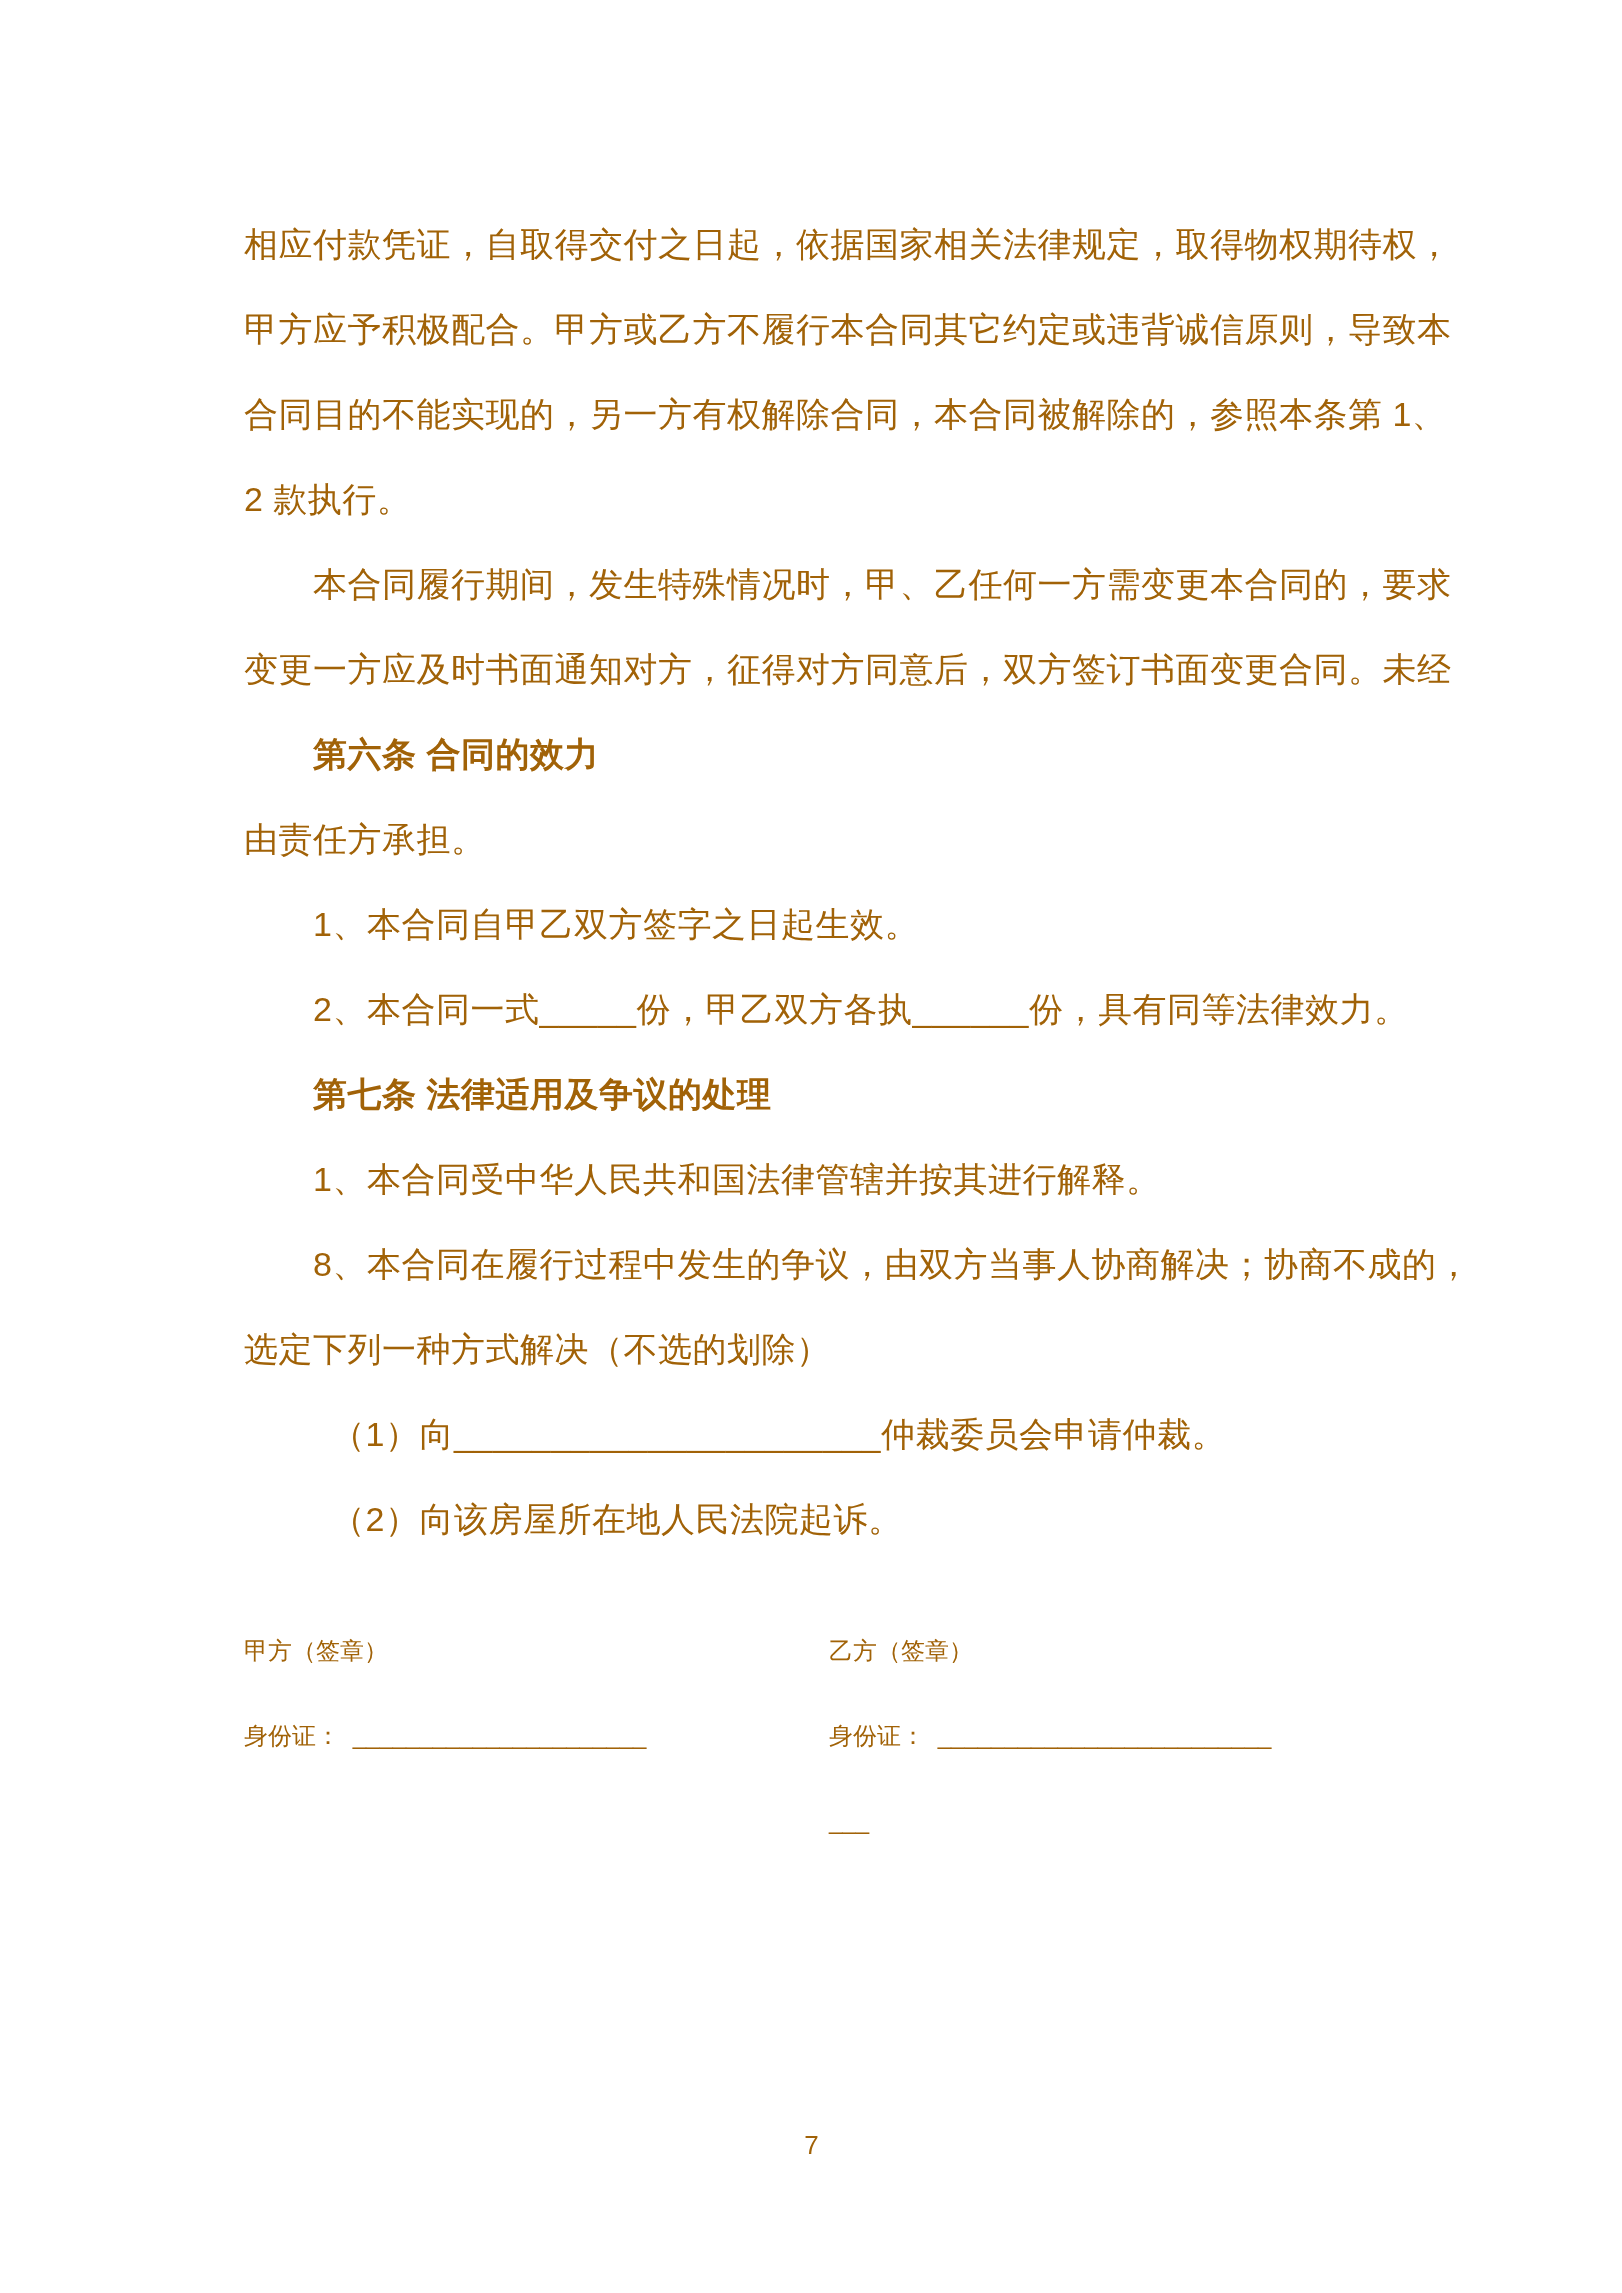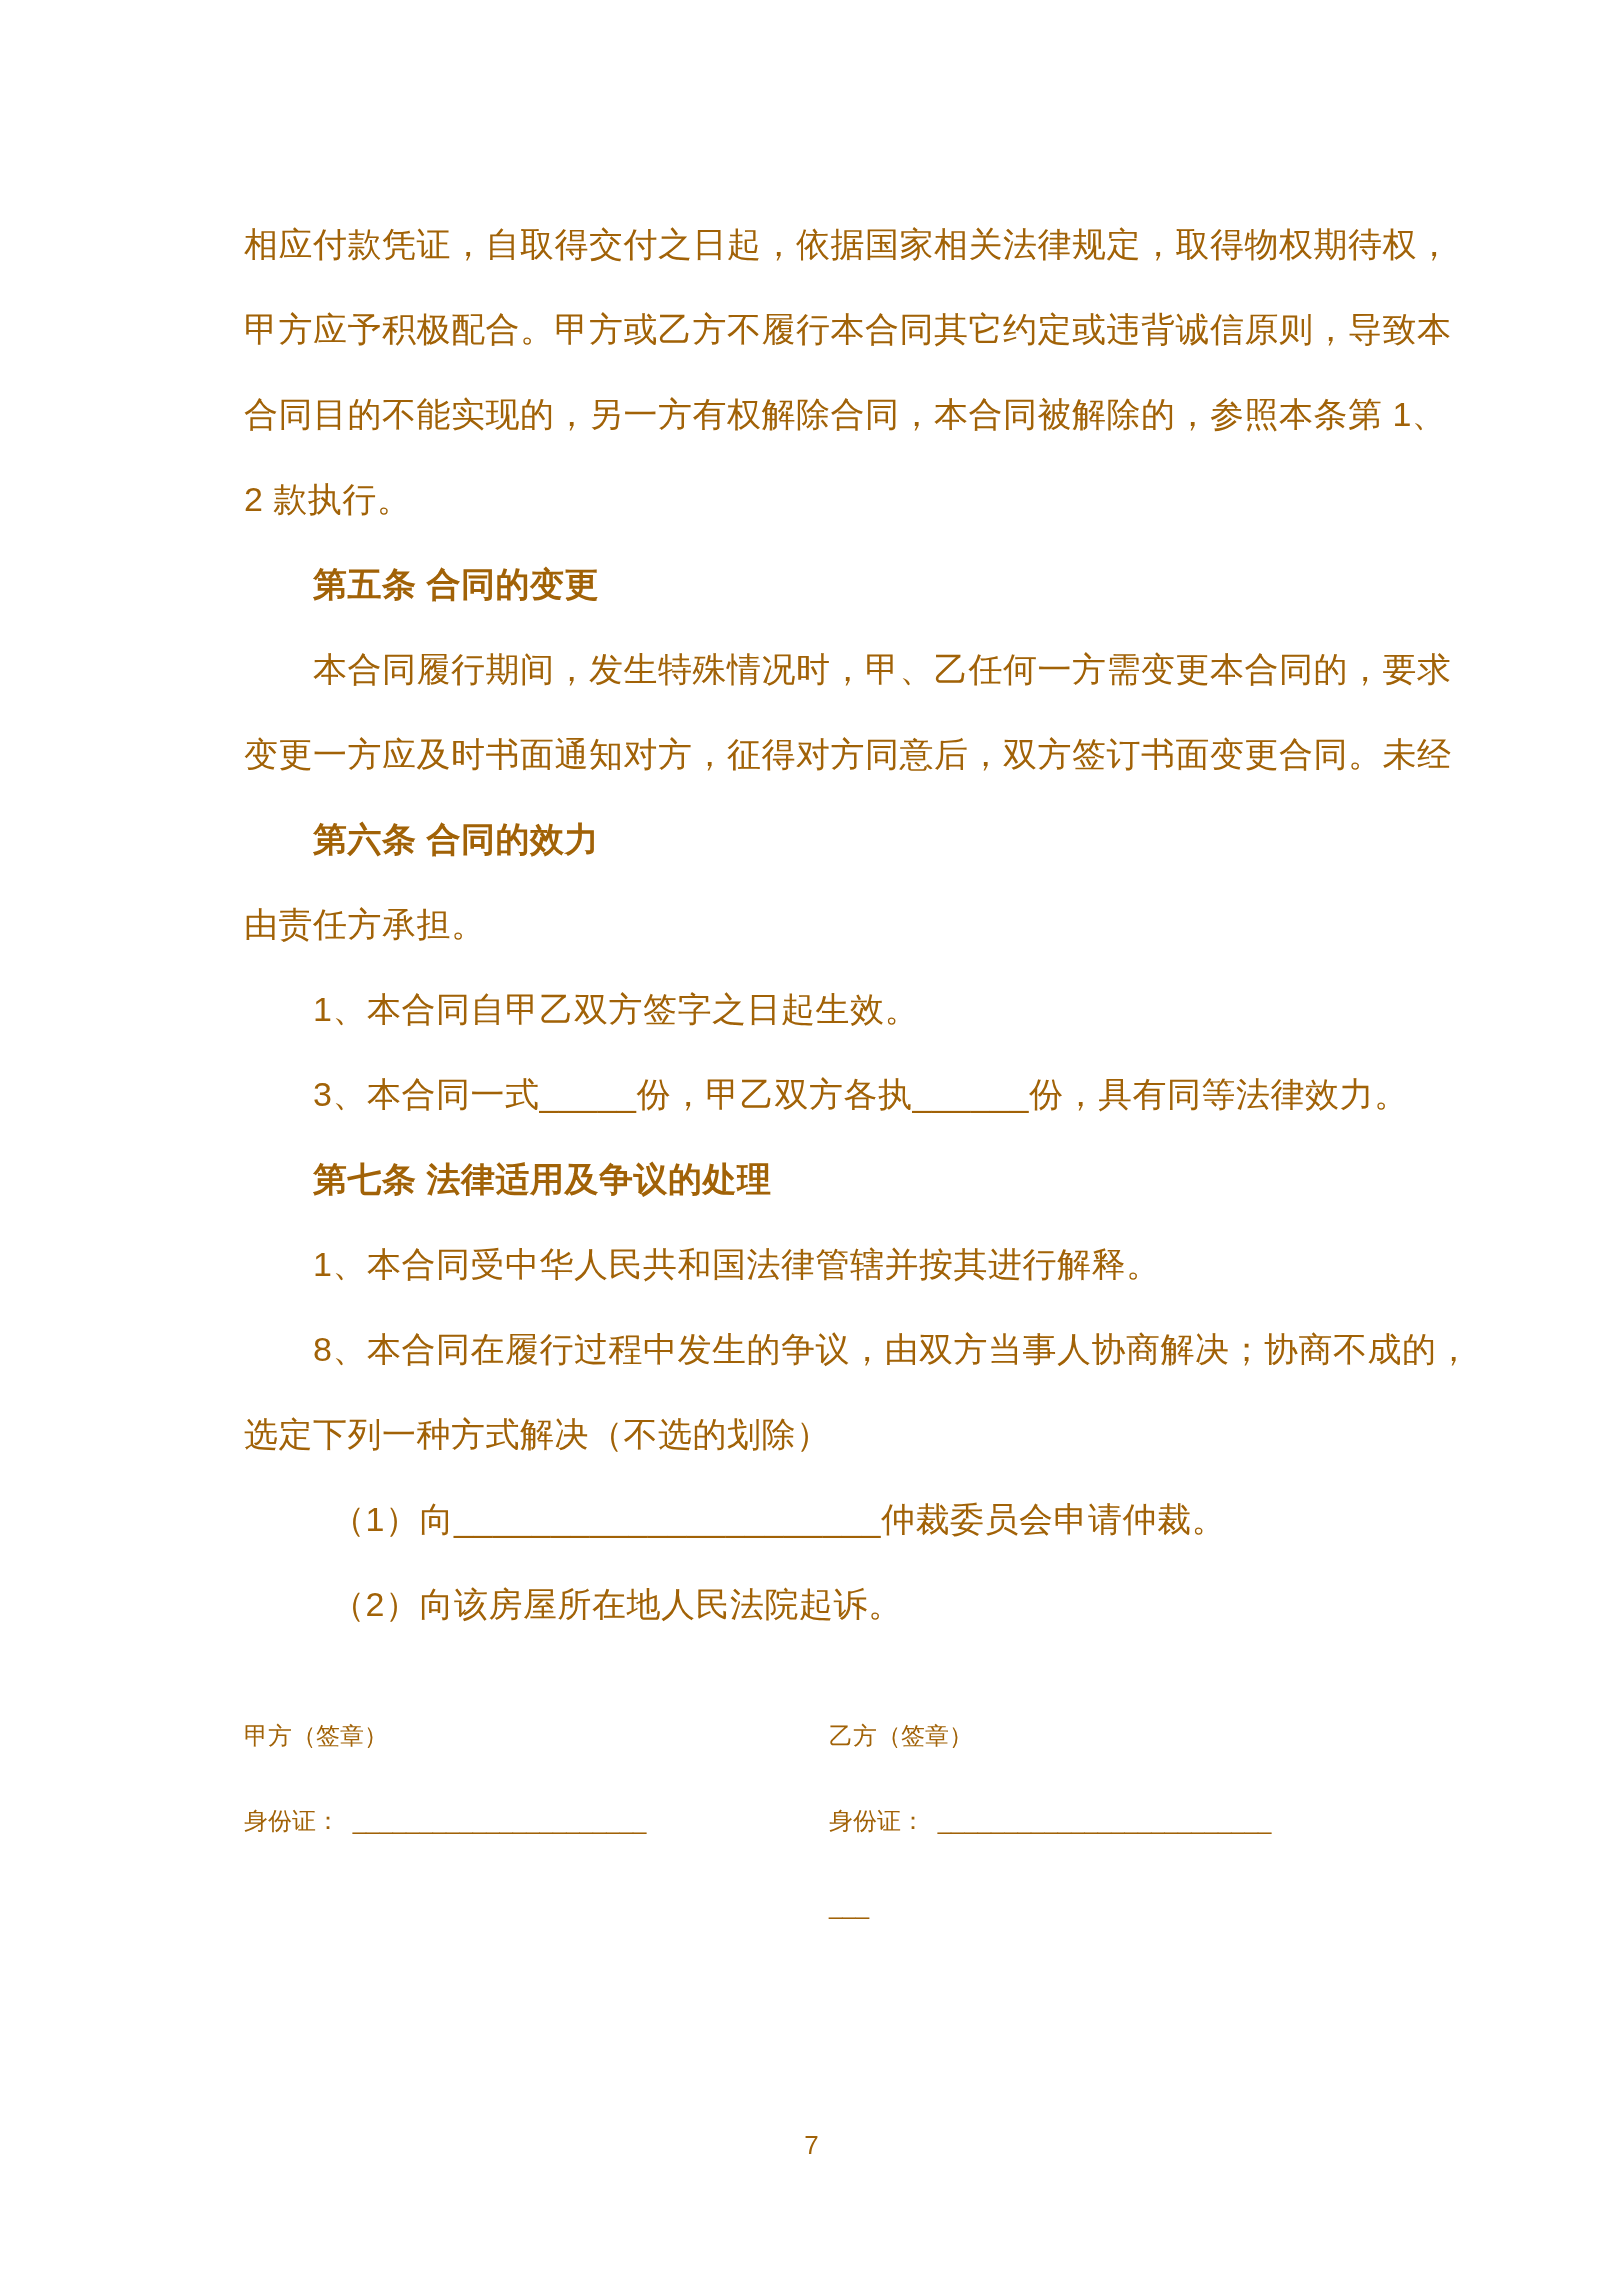--- a/index.html
+++ b/index.html
@@ -60,7 +60,6 @@
     <p class="line">甲方应予积极配合。甲方或乙方不履行本合同其它约定或违背诚信原则，导致本</p>
     <p class="line">合同目的不能实现的，另一方有权解除合同，本合同被解除的，参照本条第 1、</p>
     <p class="line">2 款执行。</p>
-    <p class="line heading">第五条 合同的变更</p>
     <p class="line indent">本合同履行期间，发生特殊情况时，甲、乙任何一方需变更本合同的，要求</p>
     <p class="line">变更一方应及时书面通知对方，征得对方同意后，双方签订书面变更合同。未经</p>
     <p class="line heading">第六条 合同的效力</p>

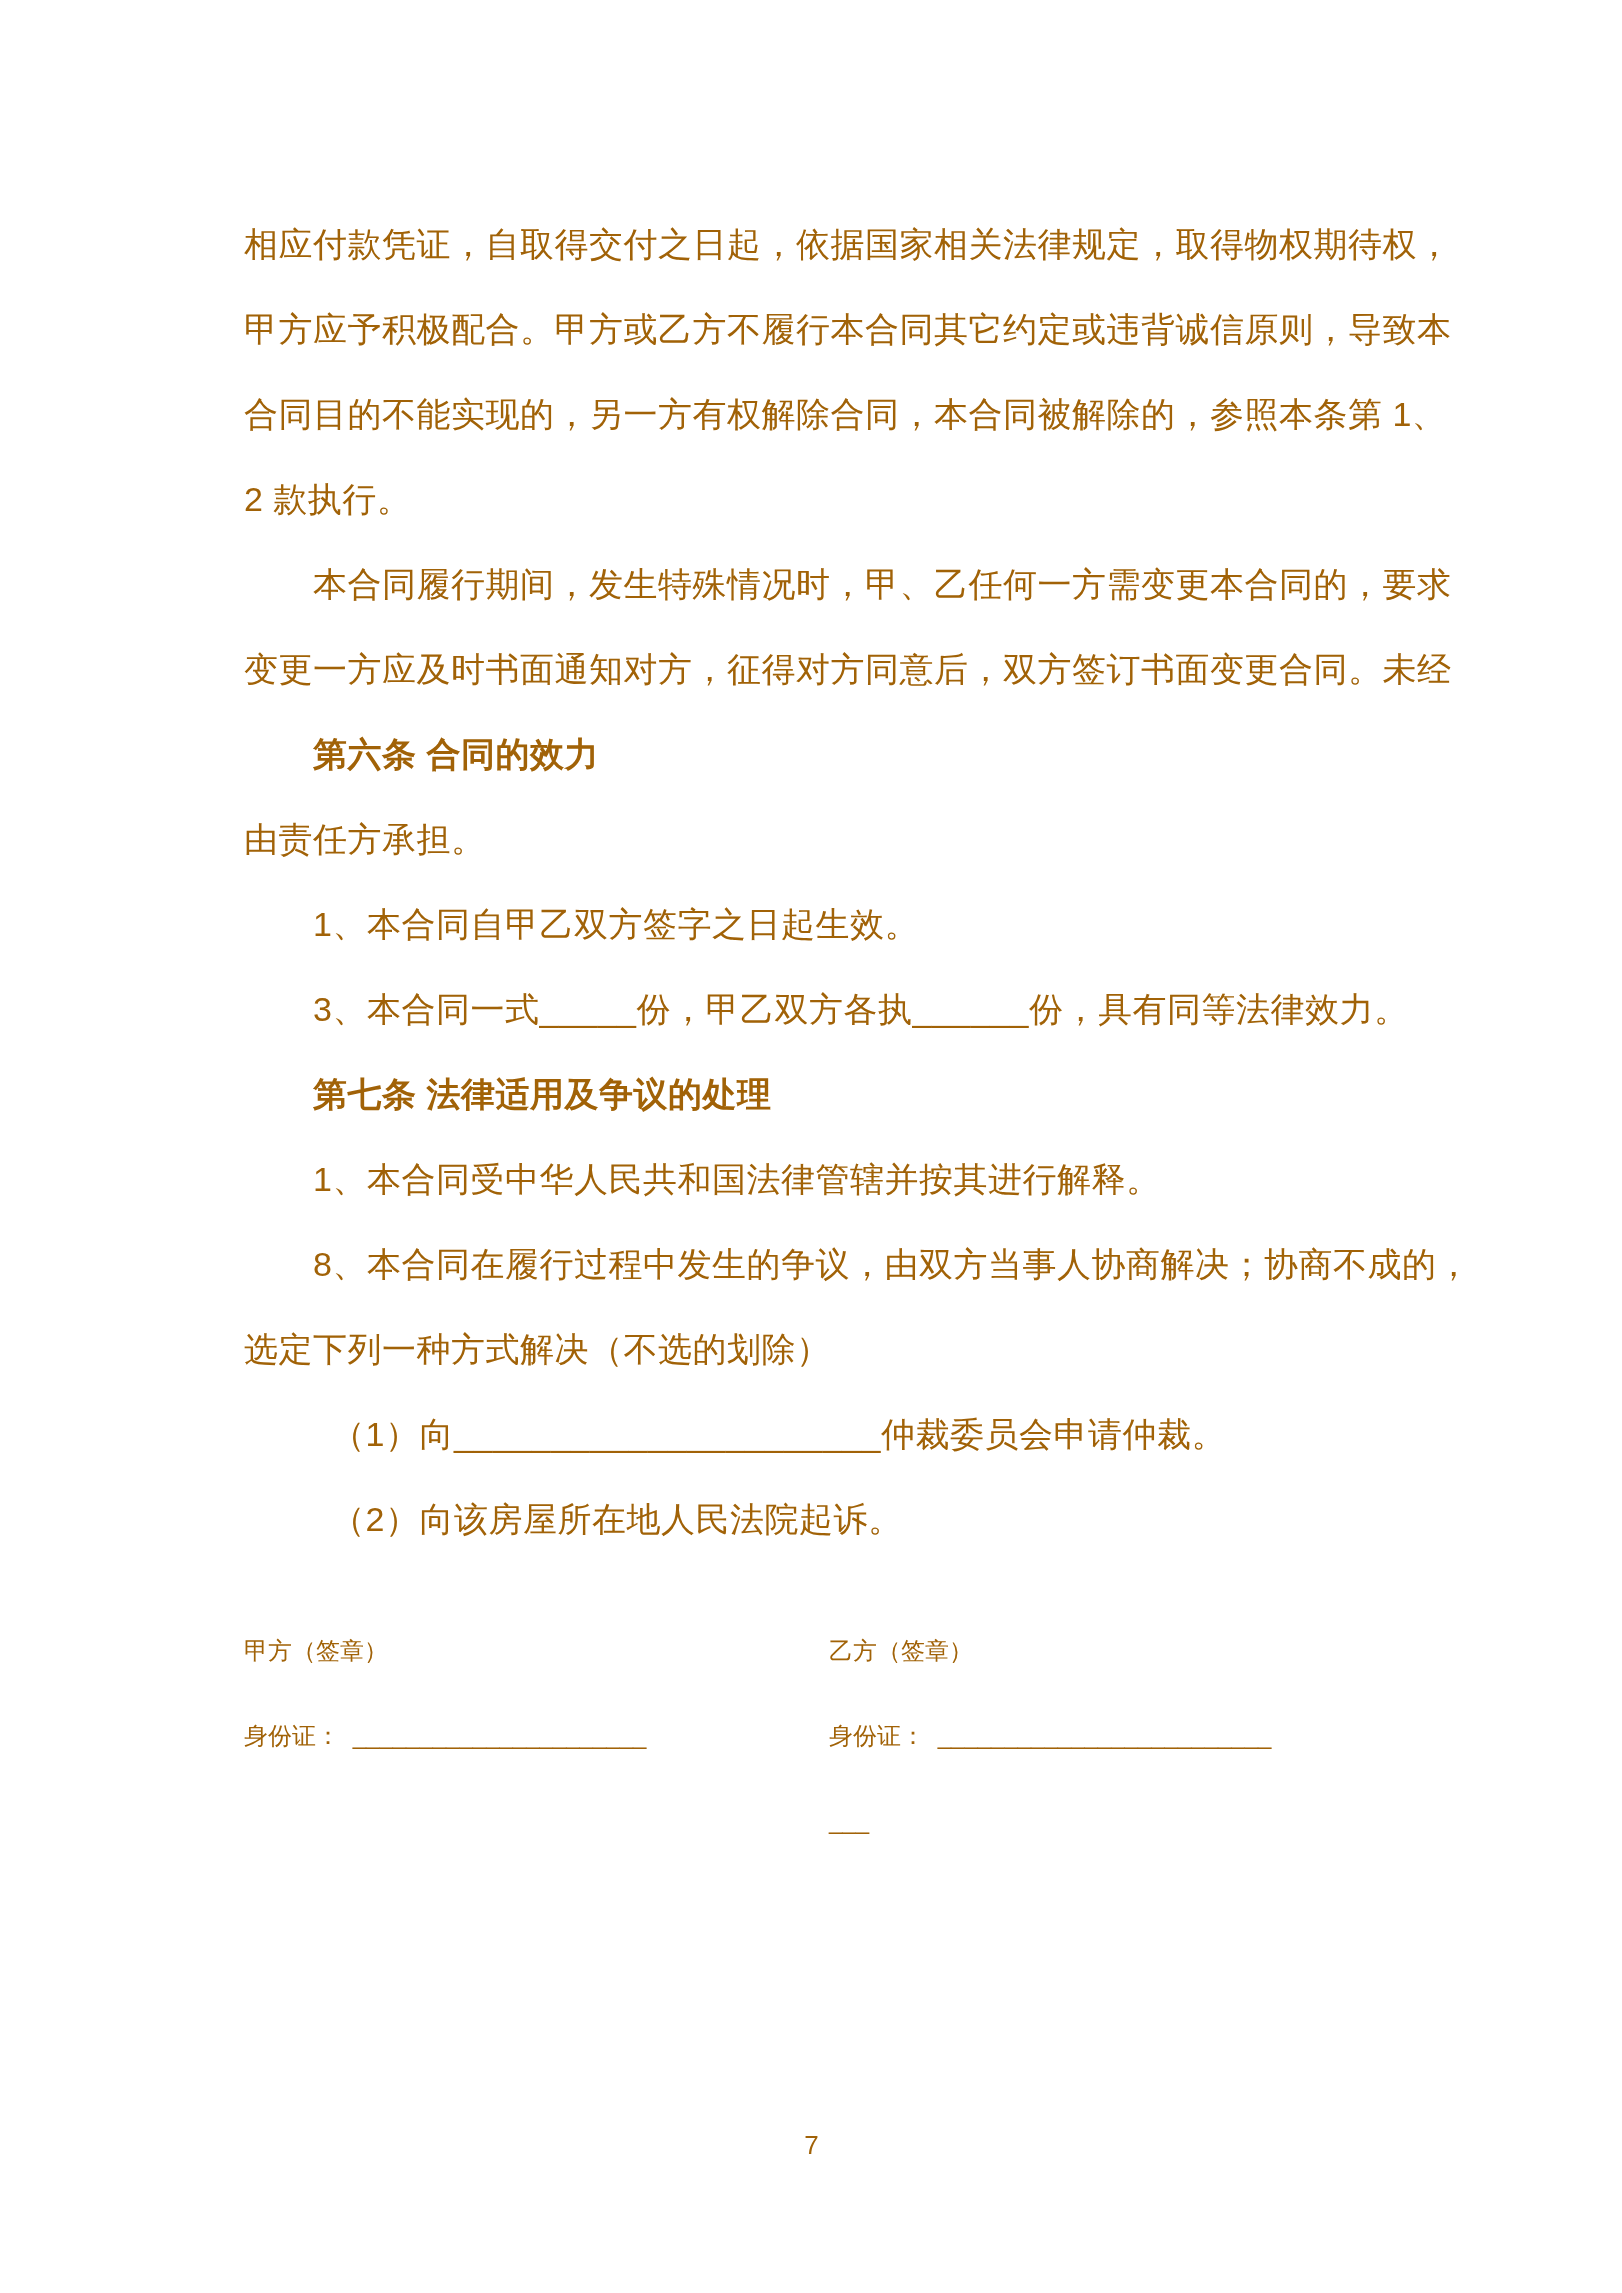--- a/index.html
+++ b/index.html
@@ -65,7 +65,7 @@
     <p class="line heading">第六条 合同的效力</p>
     <p class="line">由责任方承担。</p>
     <p class="line indent">1、本合同自甲乙双方签字之日起生效。</p>
-    <p class="line indent">3、本合同一式_____份，甲乙双方各执______份，具有同等法律效力。</p>
+    <p class="line indent">2、本合同一式_____份，甲乙双方各执______份，具有同等法律效力。</p>
     <p class="line heading">第七条 法律适用及争议的处理</p>
     <p class="line indent">1、本合同受中华人民共和国法律管辖并按其进行解释。</p>
     <p class="line indent">8、本合同在履行过程中发生的争议，由双方当事人协商解决；协商不成的，</p>

